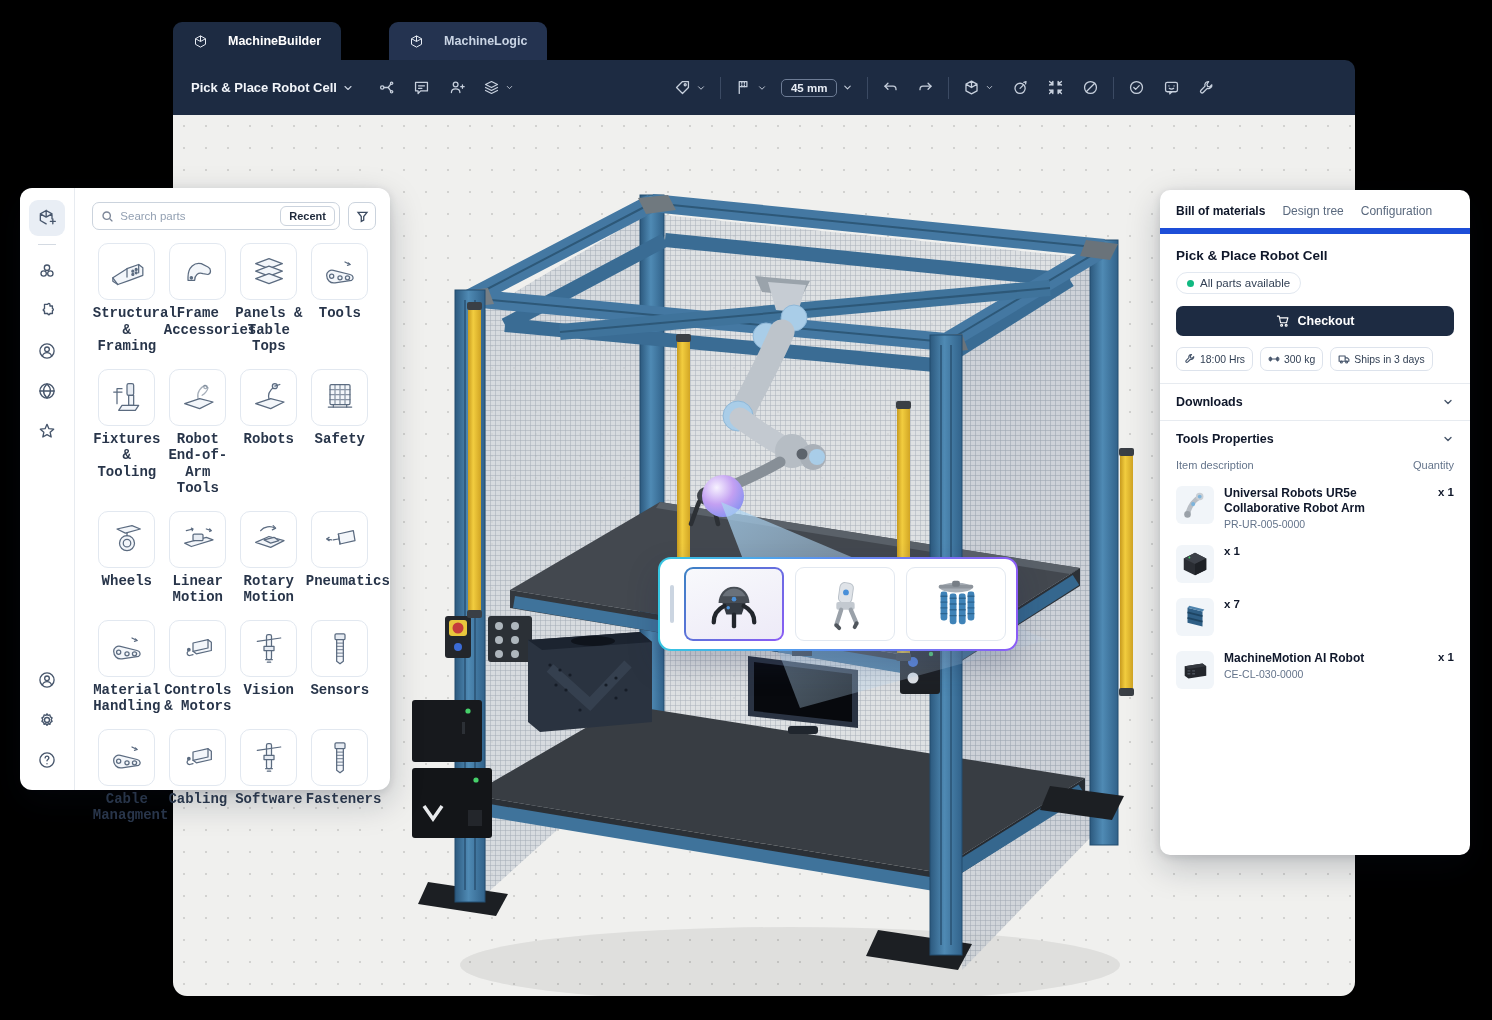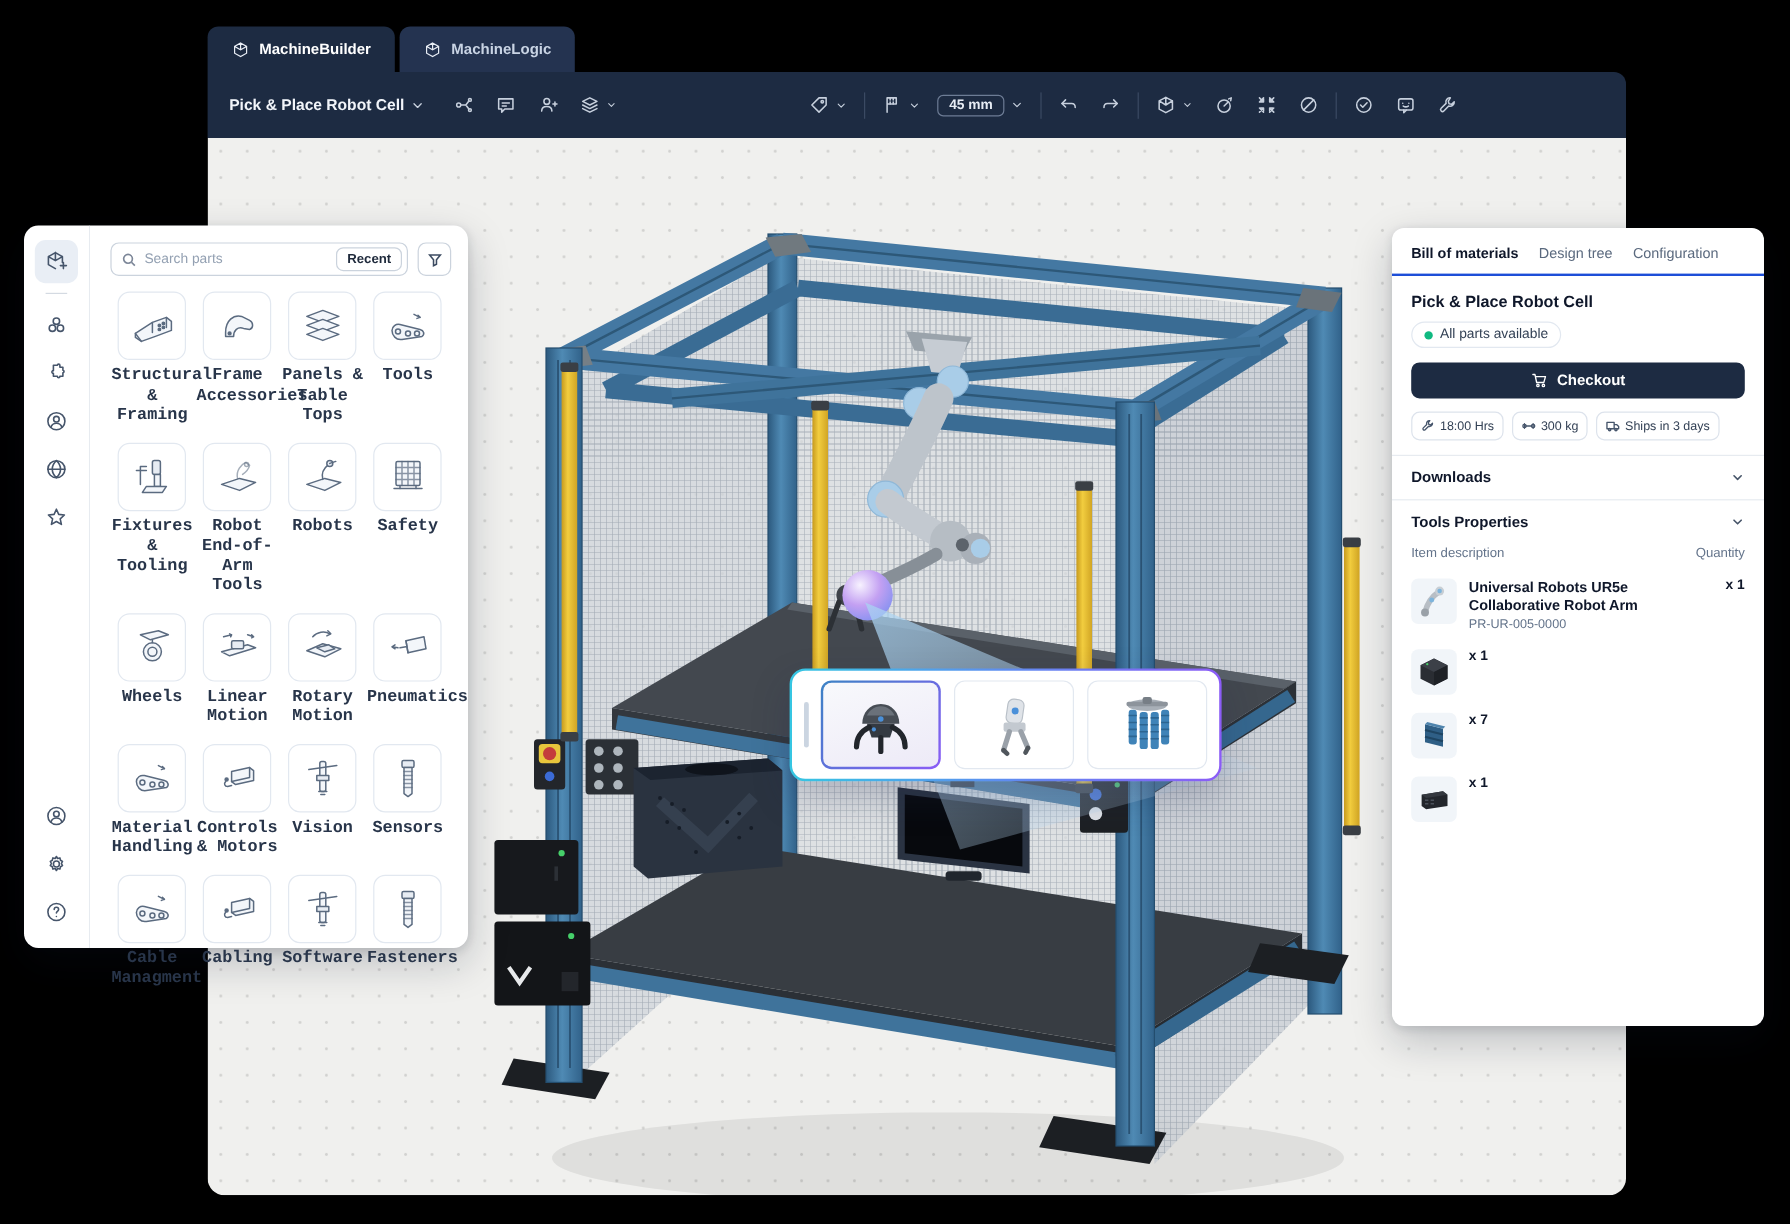--- a/index.html
+++ b/index.html
@@ -8,7 +8,7 @@
   
   .app-window { position:absolute; left:173px; top:22px; width:1182px; height:974px; }
   .tabs-row { position:absolute; left:0; top:0; height:38px; display:flex; gap:4px; }
-  .brand-tab { display:flex; align-items:center; gap:8px; padding:0 20px; height:38px; border-radius:9px 9px 0 0; color:#fff; font-size:12.5px; font-weight:700; cursor:pointer; }
+  .brand-tab { display:flex; align-items:center; gap:20px; padding:0 20px; height:38px; border-radius:9px 9px 0 0; color:#fff; font-size:12.5px; font-weight:700; cursor:pointer; }
   .brand-tab.active { background:#1d2b42; }
   .brand-tab.inactive { background:#243350; color:#c9d4e4; font-weight:600; }
   .brand-tab svg { width:15px; height:15px; stroke:#e8edf5; fill:none; stroke-width:1.6; }

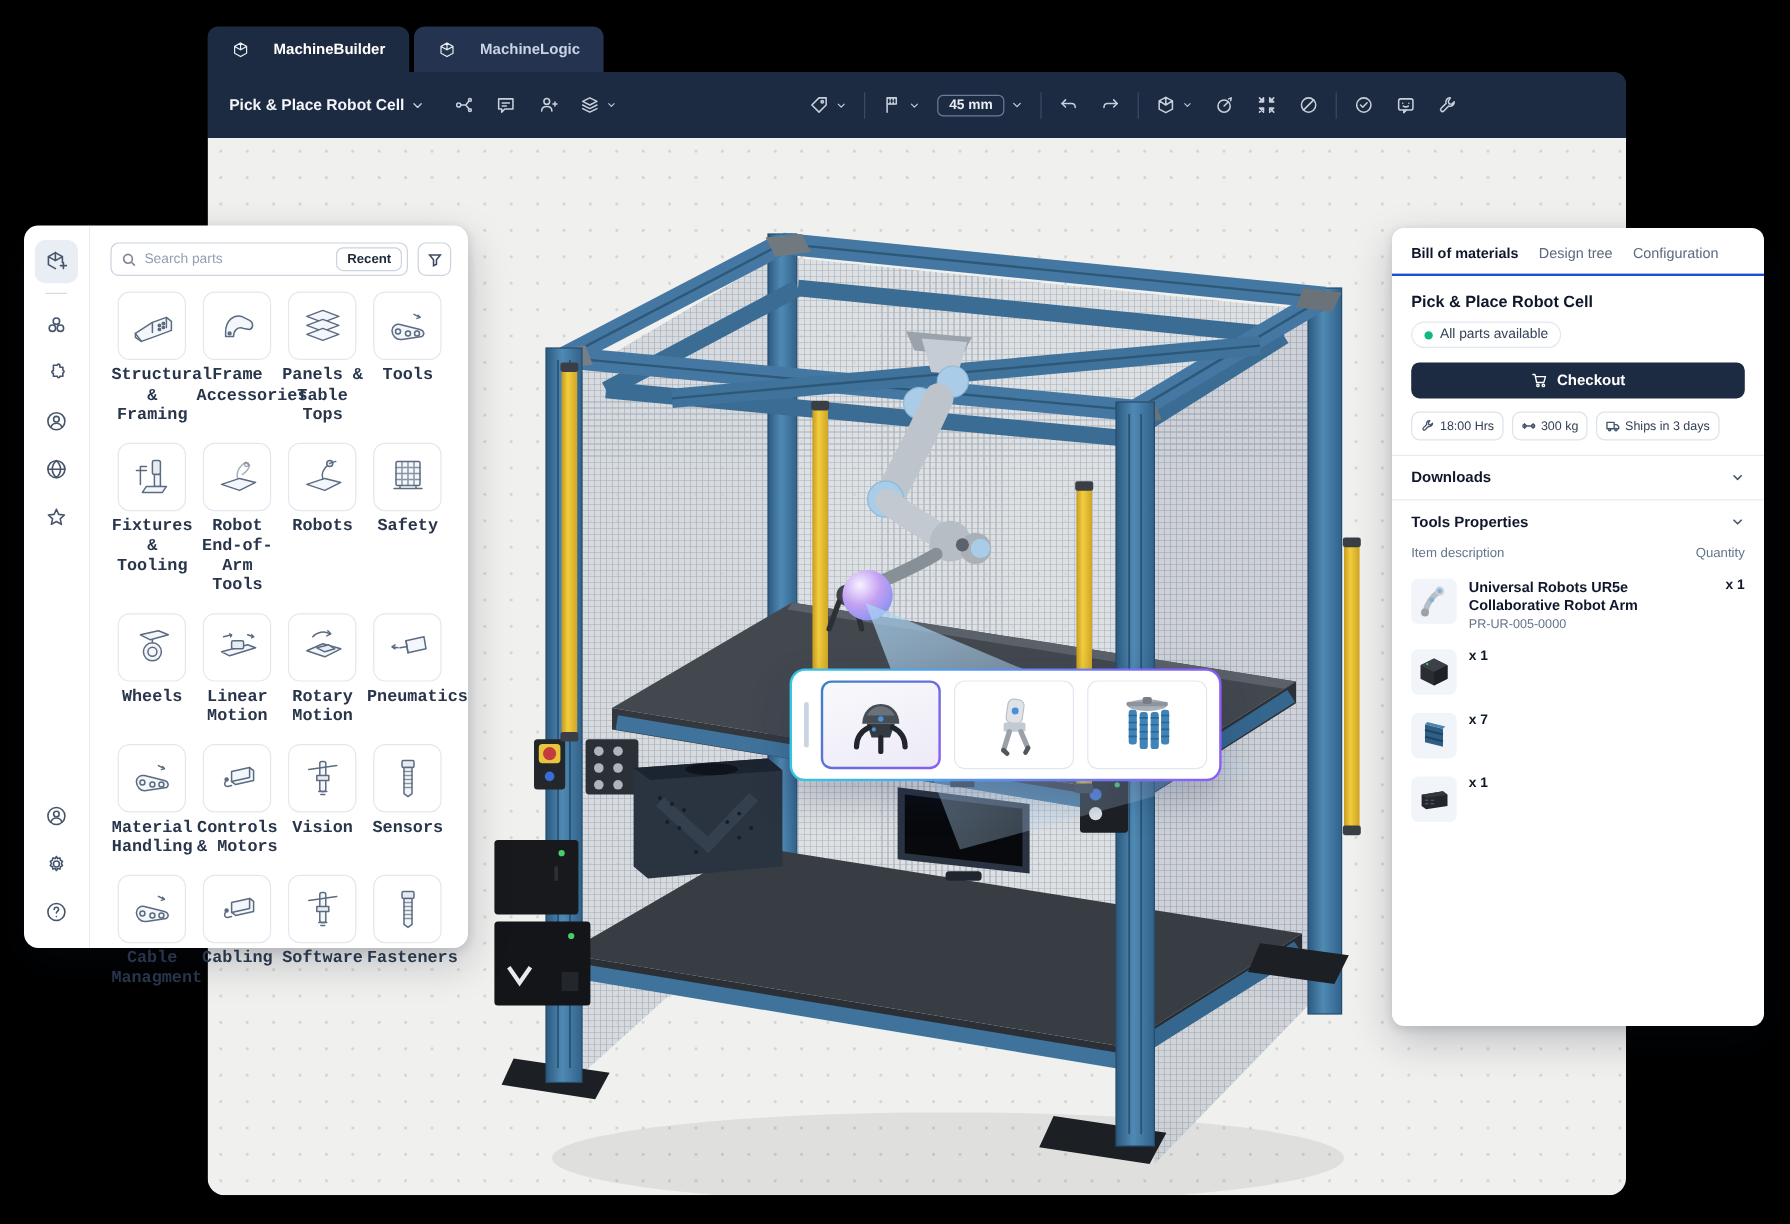--- a/index.html
+++ b/index.html
@@ -10,7 +10,7 @@
   .tabs-row { position:absolute; left:0; top:0; height:38px; display:flex; gap:4px; }
   .brand-tab { display:flex; align-items:center; gap:20px; padding:0 20px; height:38px; border-radius:9px 9px 0 0; color:#fff; font-size:12.5px; font-weight:700; cursor:pointer; }
   .brand-tab.active { background:#1d2b42; }
-  .brand-tab.inactive { background:#243350; color:#c9d4e4; font-weight:600; }
+  .brand-tab.inactive { background:#243350; color:#c9d4e4; font-weight:600;margin-left:44px; }
   .brand-tab svg { width:15px; height:15px; stroke:#e8edf5; fill:none; stroke-width:1.6; }
 
   .toolbar { position:absolute; left:0; top:38px; width:1182px; height:55px; background:#1d2b42; border-radius:0 10px 0 0; display:flex; align-items:center; color:#dde5f0; }

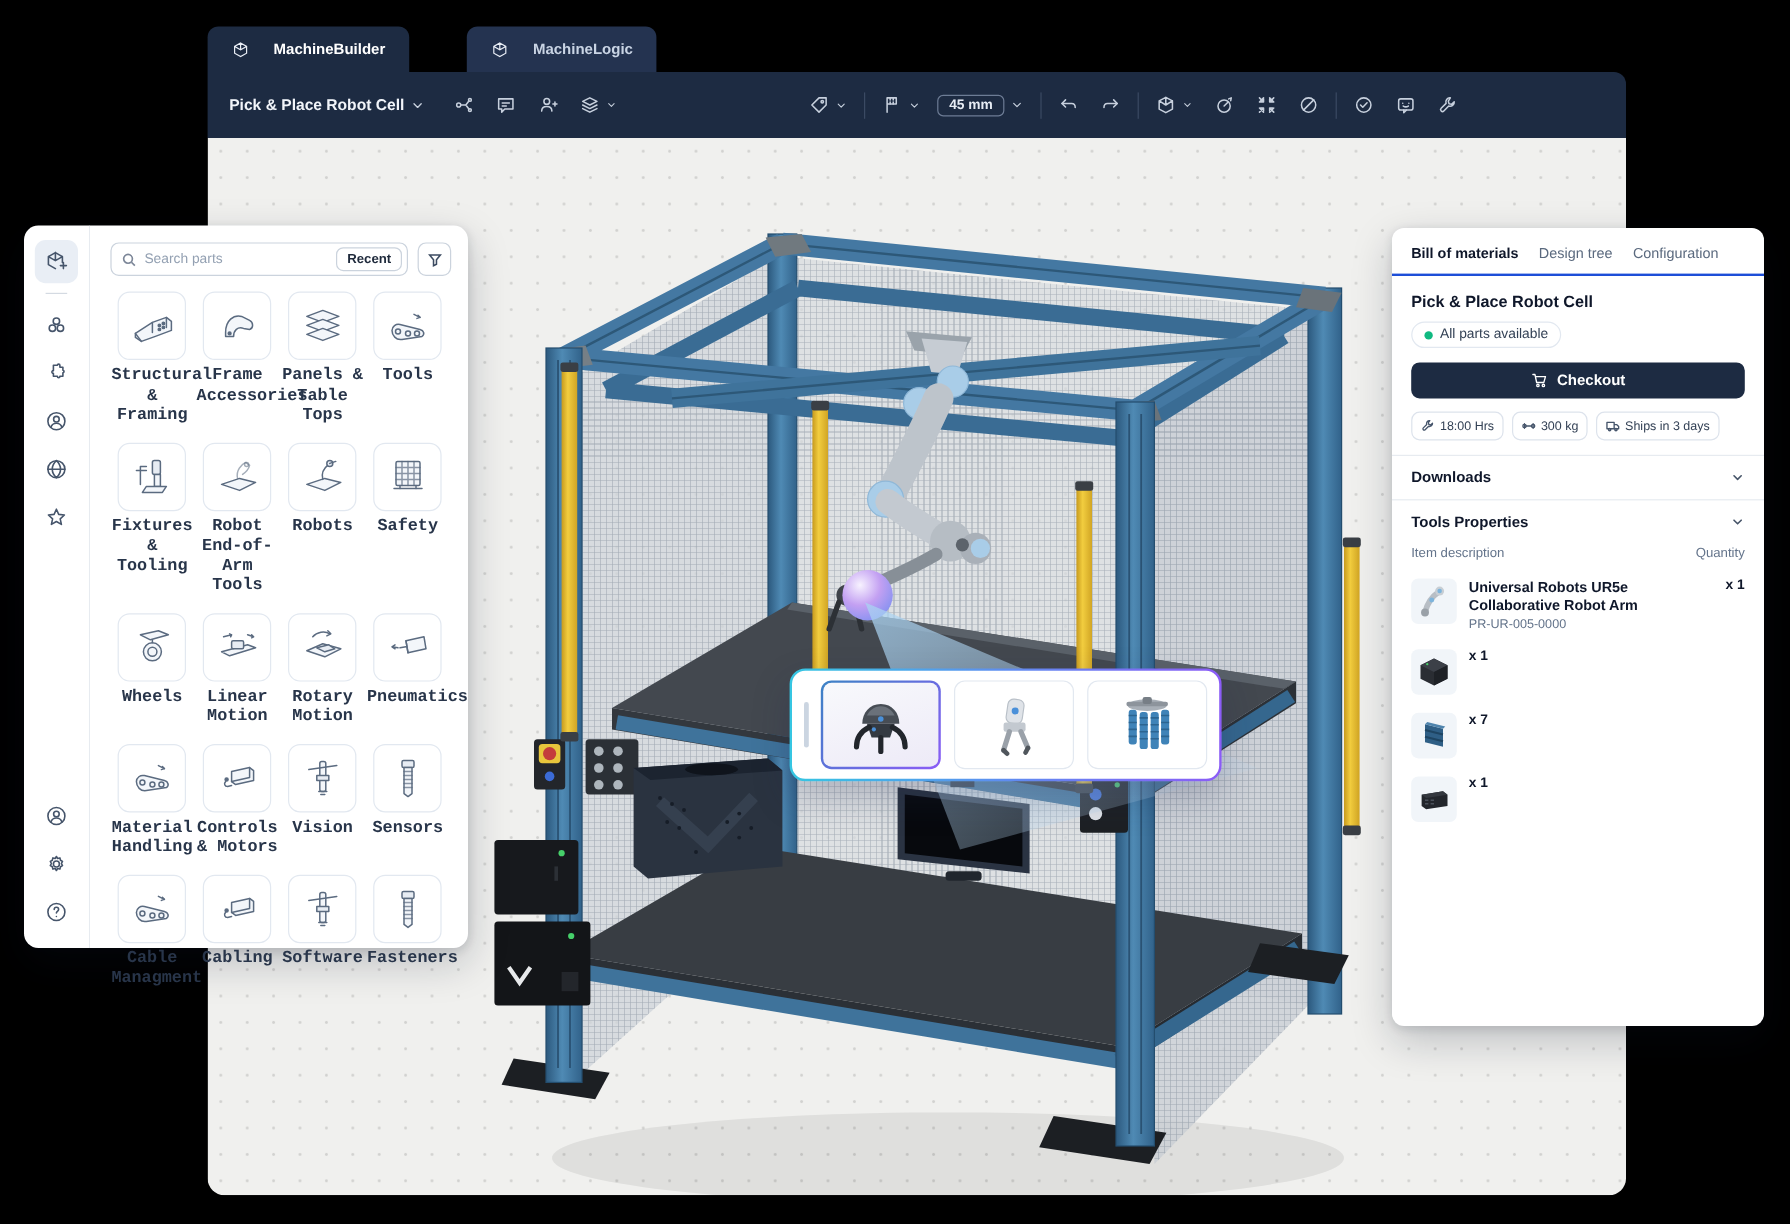--- a/index.html
+++ b/index.html
@@ -56,7 +56,7 @@
 
   
   .right-panel { left:1160px; top:190px; width:310px; height:665px; padding:14px 16px 0 16px; overflow:hidden; border-radius:10px; }
-  .bom-tabs { display:flex; gap:17px; padding-bottom:10px; border-bottom:2px solid #1d4ed8; margin:0 -16px; padding-left:16px; }
+  .bom-tabs { display:flex; gap:17px; padding-bottom:10px; border-bottom:6px solid #1d4ed8; margin:0 -16px; padding-left:16px; }
   .bom-tab { font-size:12px; color:#5a697e; cursor:pointer; }
   .bom-tab.active { color:#0f172a; font-weight:700; }
   .bom-title { margin-top:14px; font-size:13.5px; font-weight:700; color:#0f172a; }

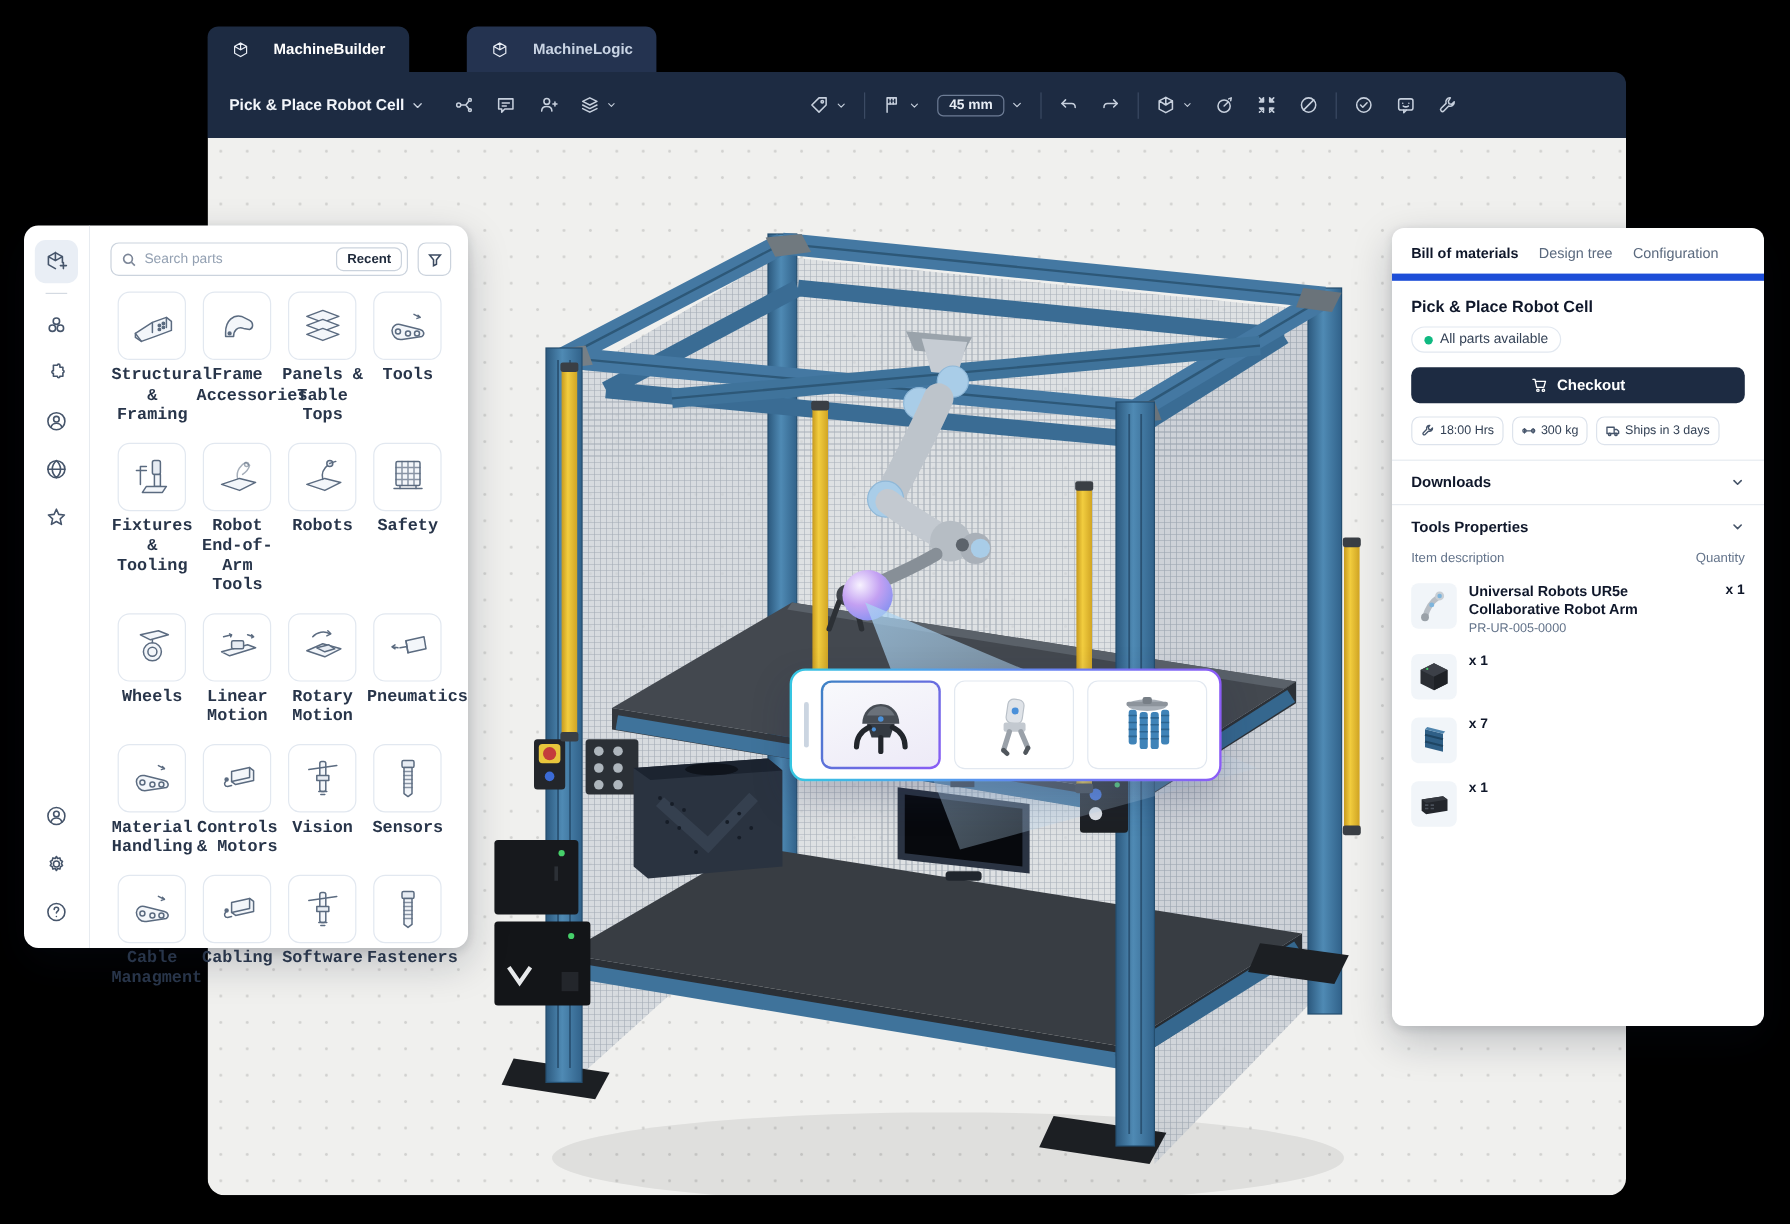--- a/index.html
+++ b/index.html
@@ -921,6 +921,10 @@
         <path d="M8 17 h3 M8 20 h3 M13 17 h3 M13 20 h3" stroke="#4a505a" stroke-width="1.4"></path>
       </svg>
     </div>
+    <div class="item-text">
+      <div class="item-name">MachineMotion AI Robot</div>
+      <div class="item-sku">CE-CL-030-0000</div>
+    </div>
     <div class="item-qty">x 1</div>
   </div>
 </div>

